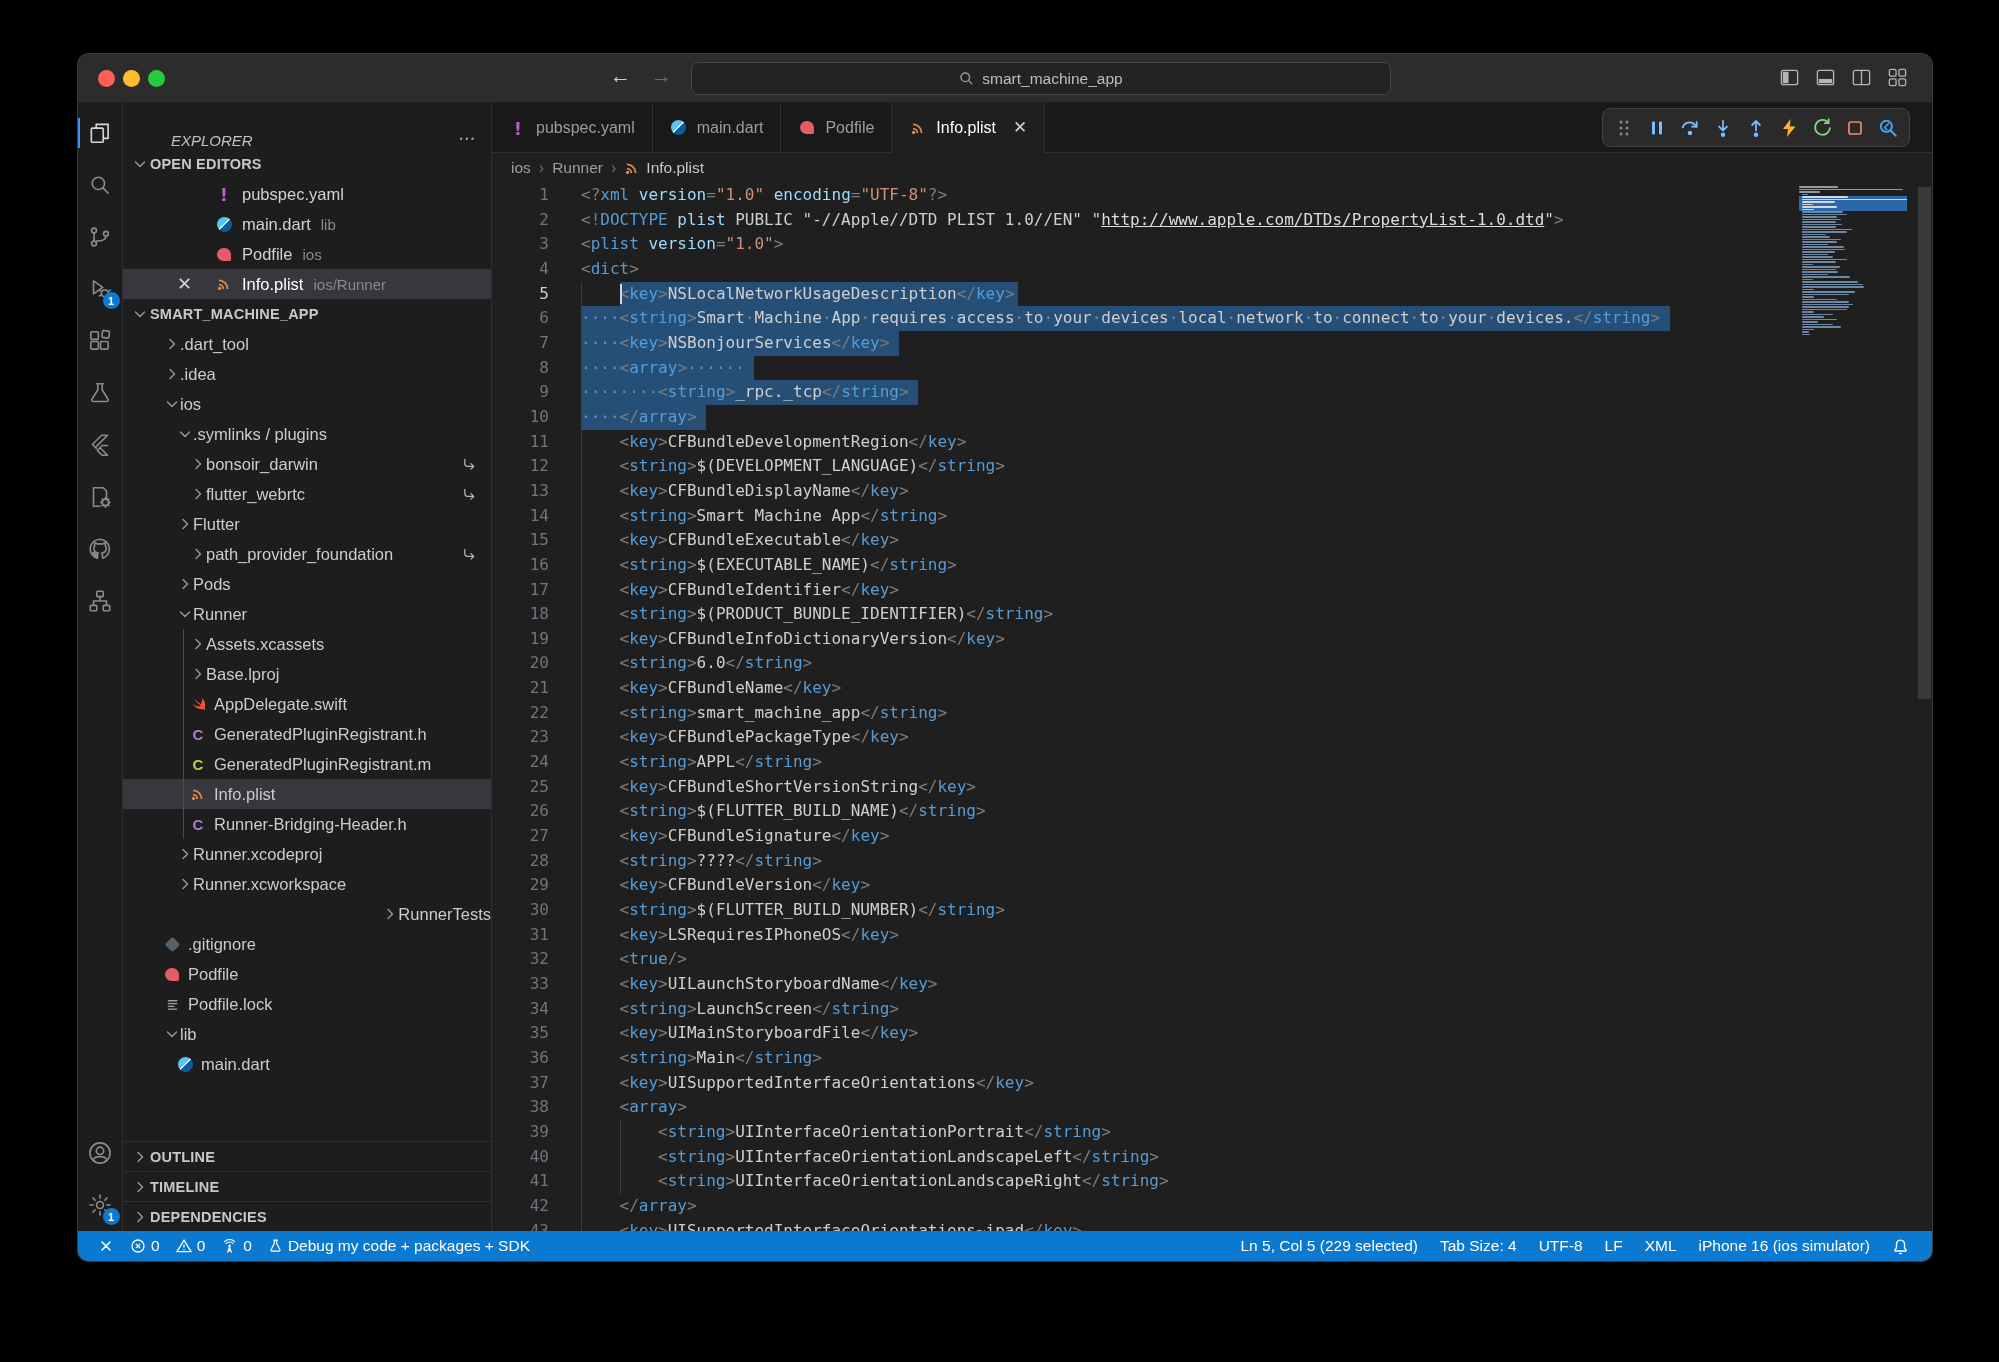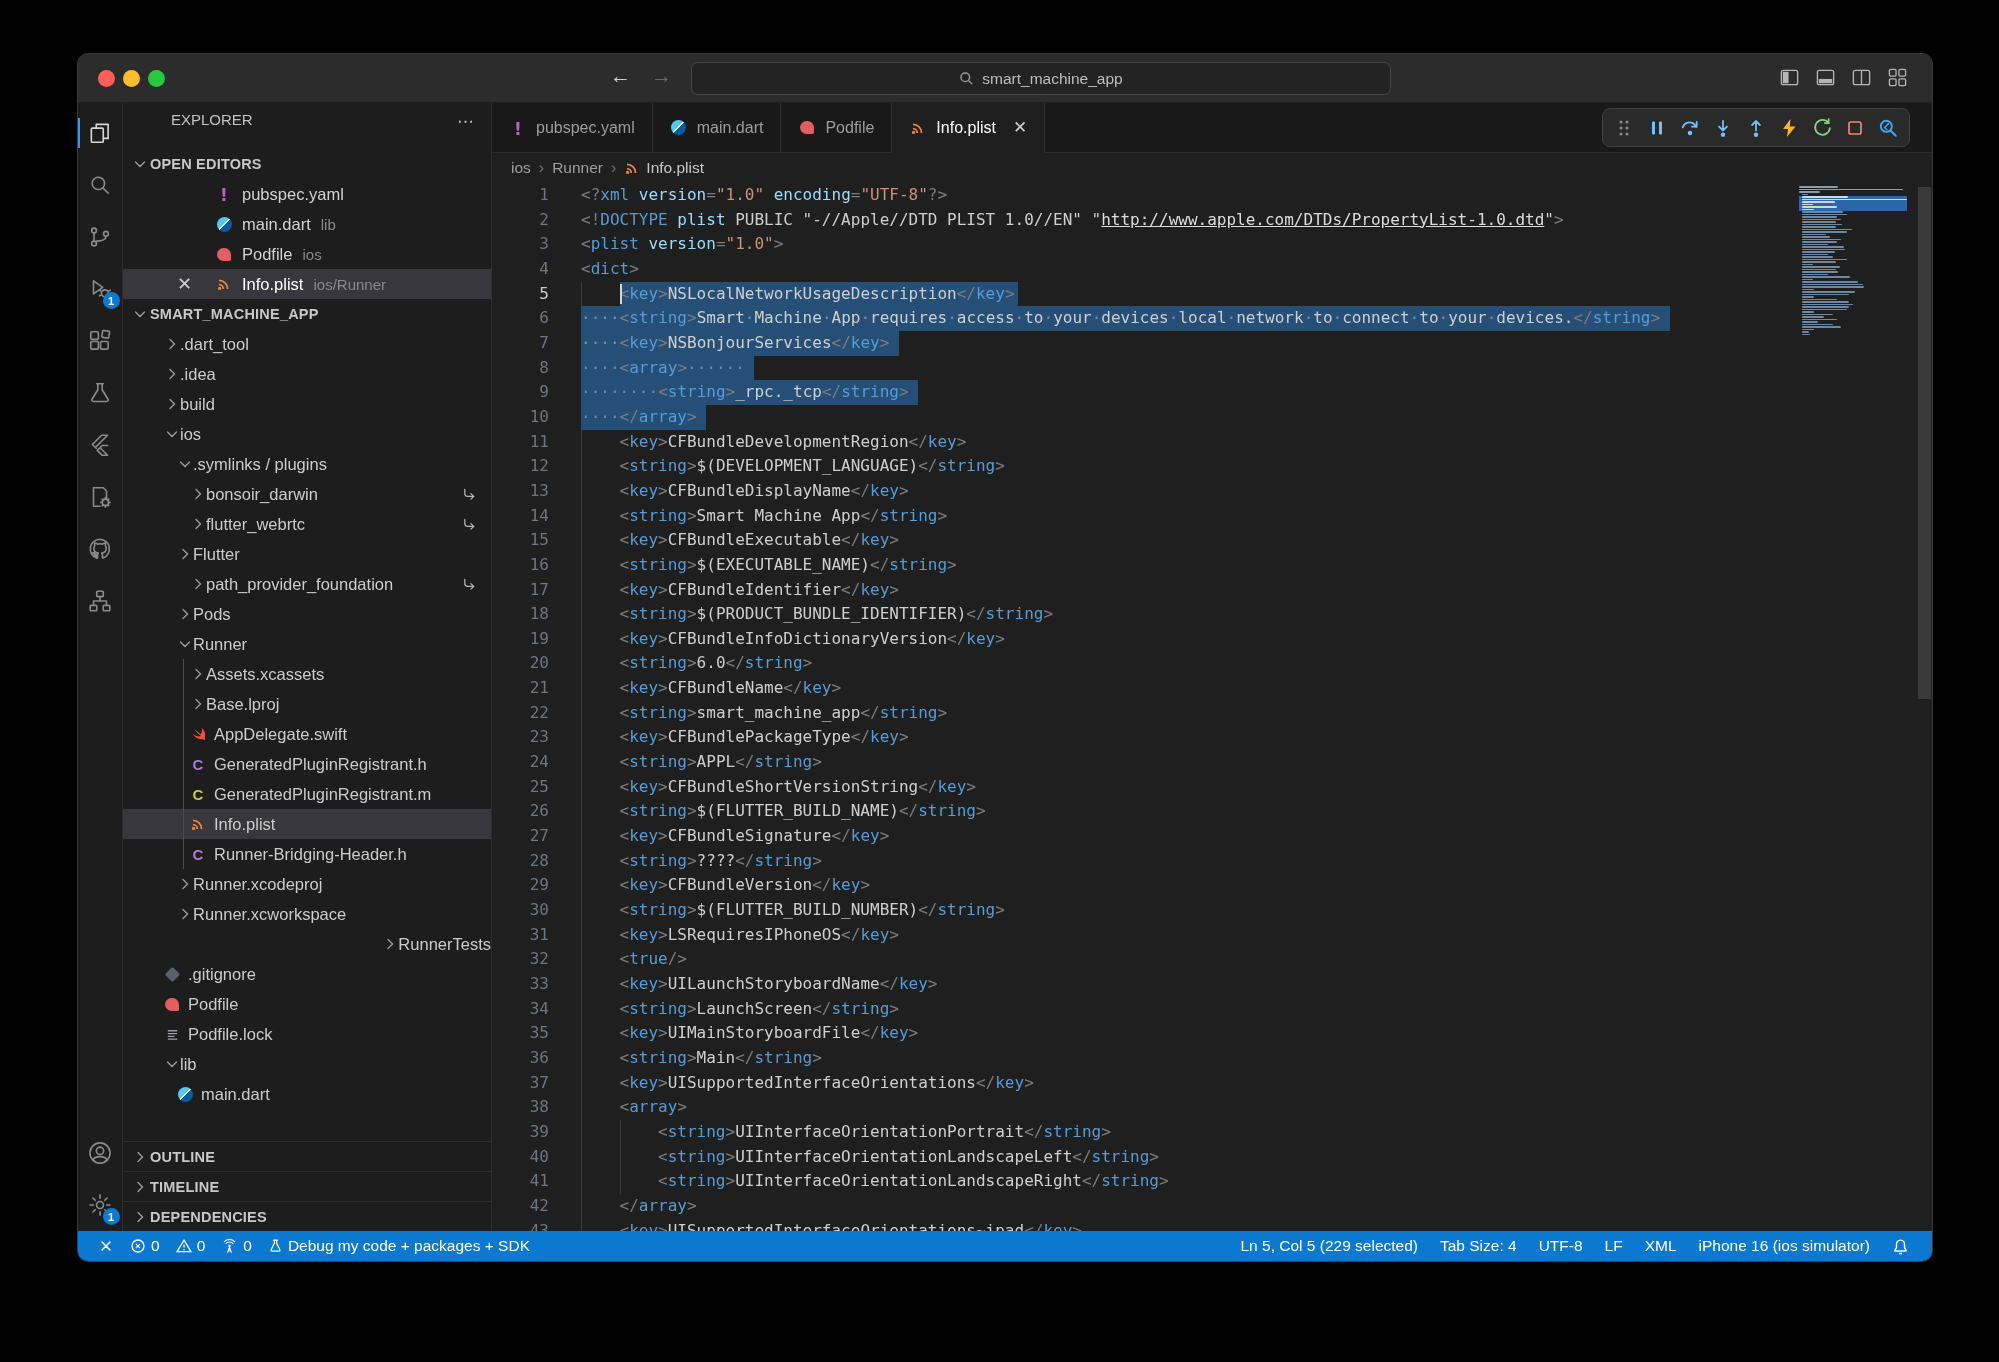--- a/index.html
+++ b/index.html
@@ -30,8 +30,8 @@
   
   .sidebar { width:369px; background:#1d1d1d; border-right:1px solid #2e2e2e; flex:none;
     display:flex; flex-direction:column; font-size:16.5px; overflow:hidden; }
-  .side-header { height:46px; flex:none; display:flex; align-items:flex-start; padding:8px 16px 0 48px;
-    font-size:15px; color:#c2c2c2; }
+  .side-header { height:46px; flex:none; display:flex; align-items:flex-end; padding:0 16px 0 48px;
+    font-size:15px; color:#c2c2c2;font-style:italic; }
   .side-header .more { margin-left:auto; color:#c5c5c5; letter-spacing:1px; font-size:17px; }
   .row { height:30px; flex:none; display:flex; align-items:center; position:relative; cursor:default; }
   .sec-head { font-weight:700; font-size:14.5px; color:#c8c8c8; padding-left:8px; letter-spacing:.2px; }

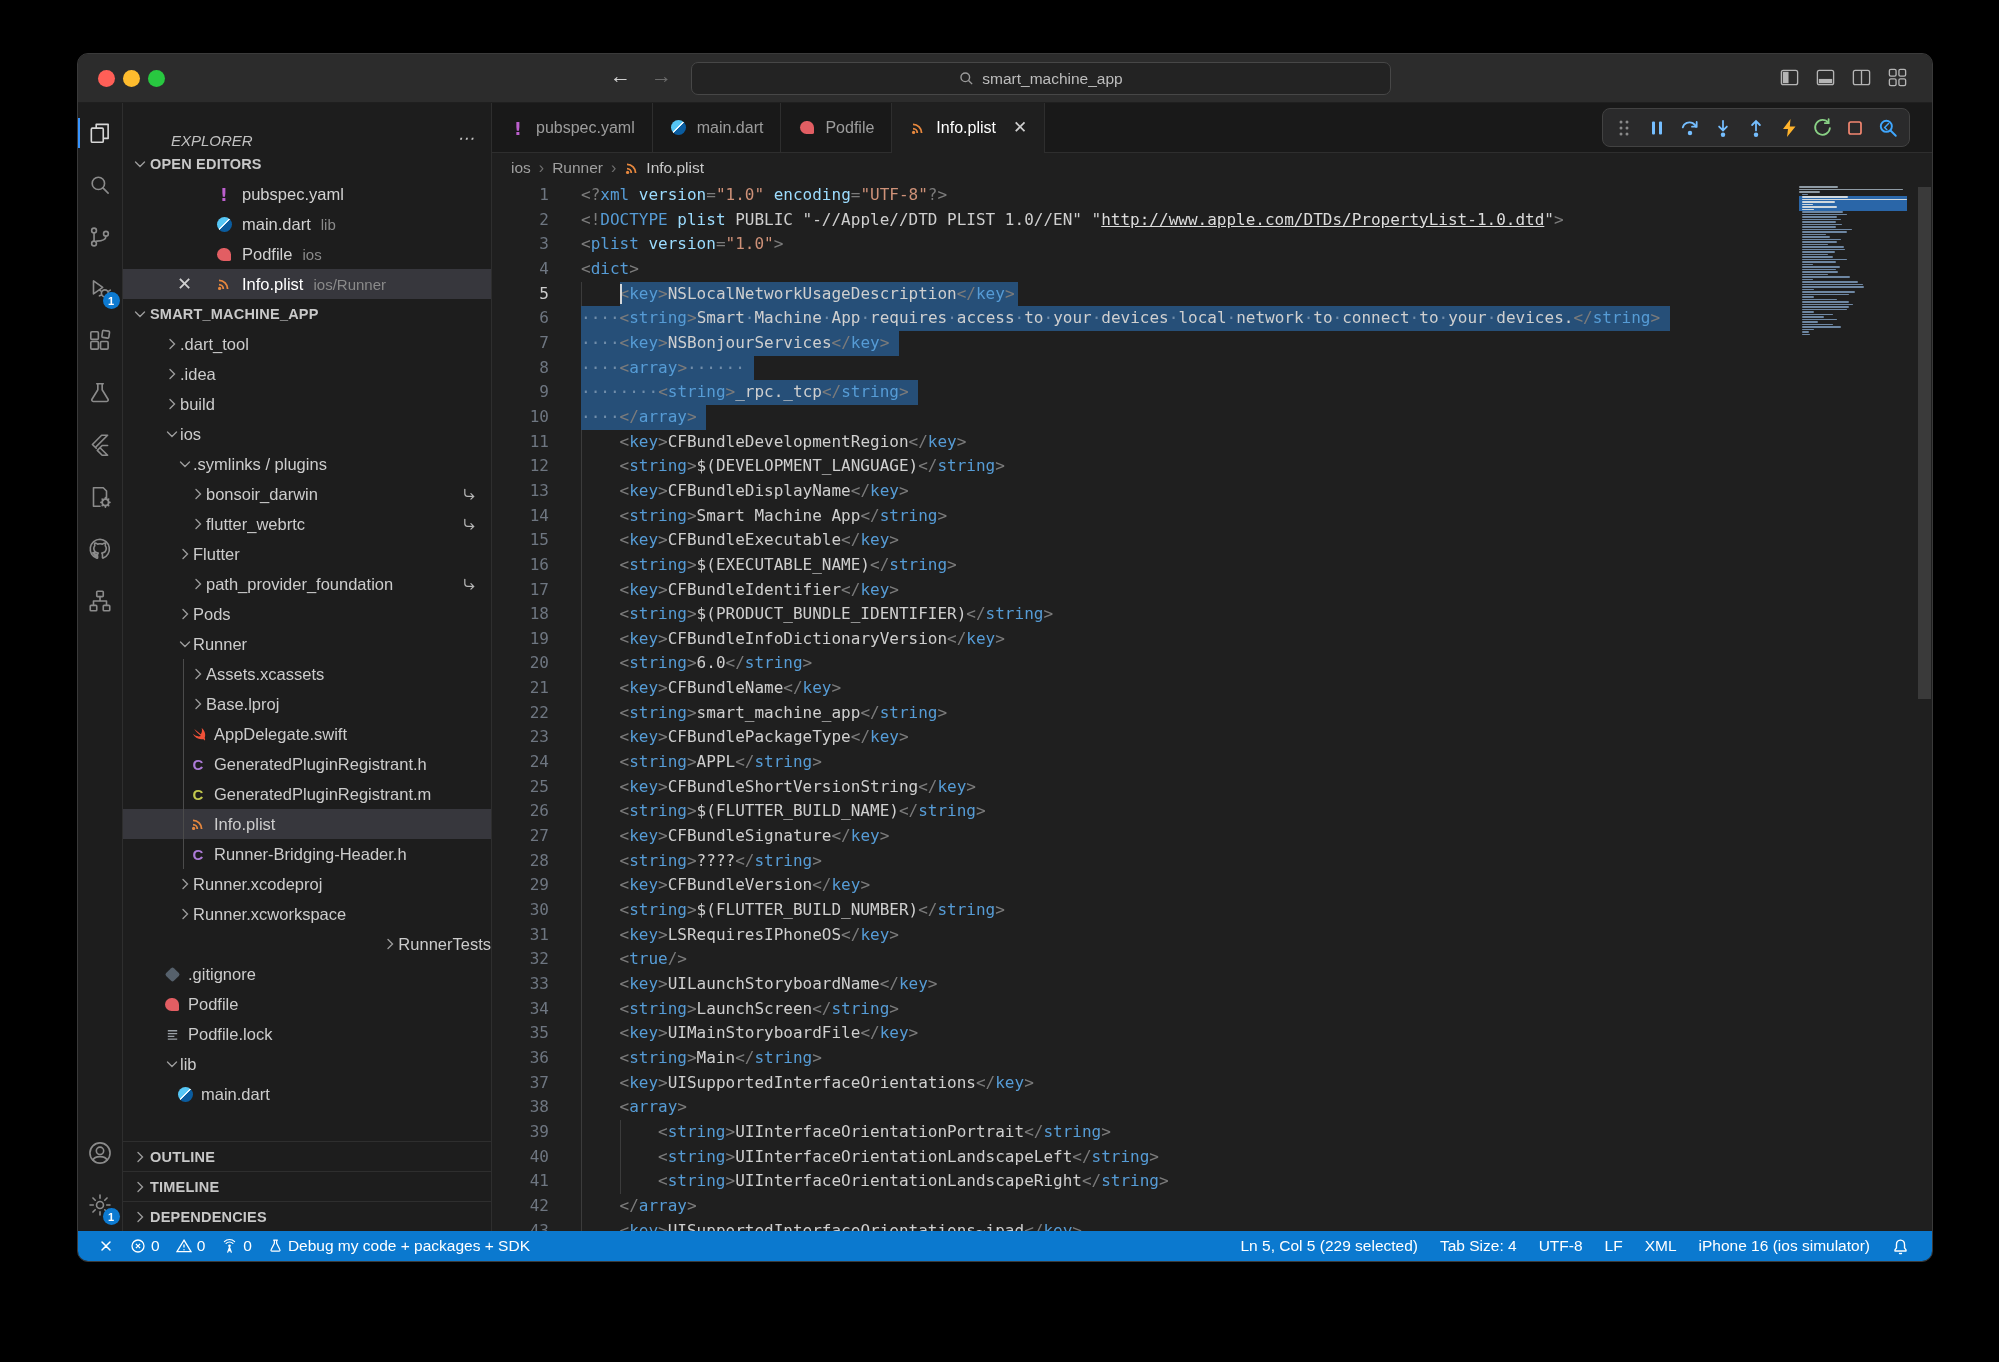--- a/index.html
+++ b/index.html
@@ -302,14 +302,6 @@
           </div>
           <div class="row tree-item" style="padding-left: 40px;">
             <span class="chev">
-              <svg width="16" height="16" viewBox="0 0 16 16" fill="none" stroke="#9b9b9b" stroke-width="1.4" stroke-linecap="round">
-                <path d="M6 3.5 L10.5 8 L6 12.5"></path>
-              </svg>
-            </span>
-            <span class="label">build</span>
-          </div>
-          <div class="row tree-item" style="padding-left: 40px;">
-            <span class="chev">
               <svg width="16" height="16" viewBox="0 0 16 16" fill="none" stroke="#9b9b9b" stroke-width="1.4" stroke-linecap="round" transform="rotate(90)">
                 <path d="M6 3.5 L10.5 8 L6 12.5"></path>
               </svg>

